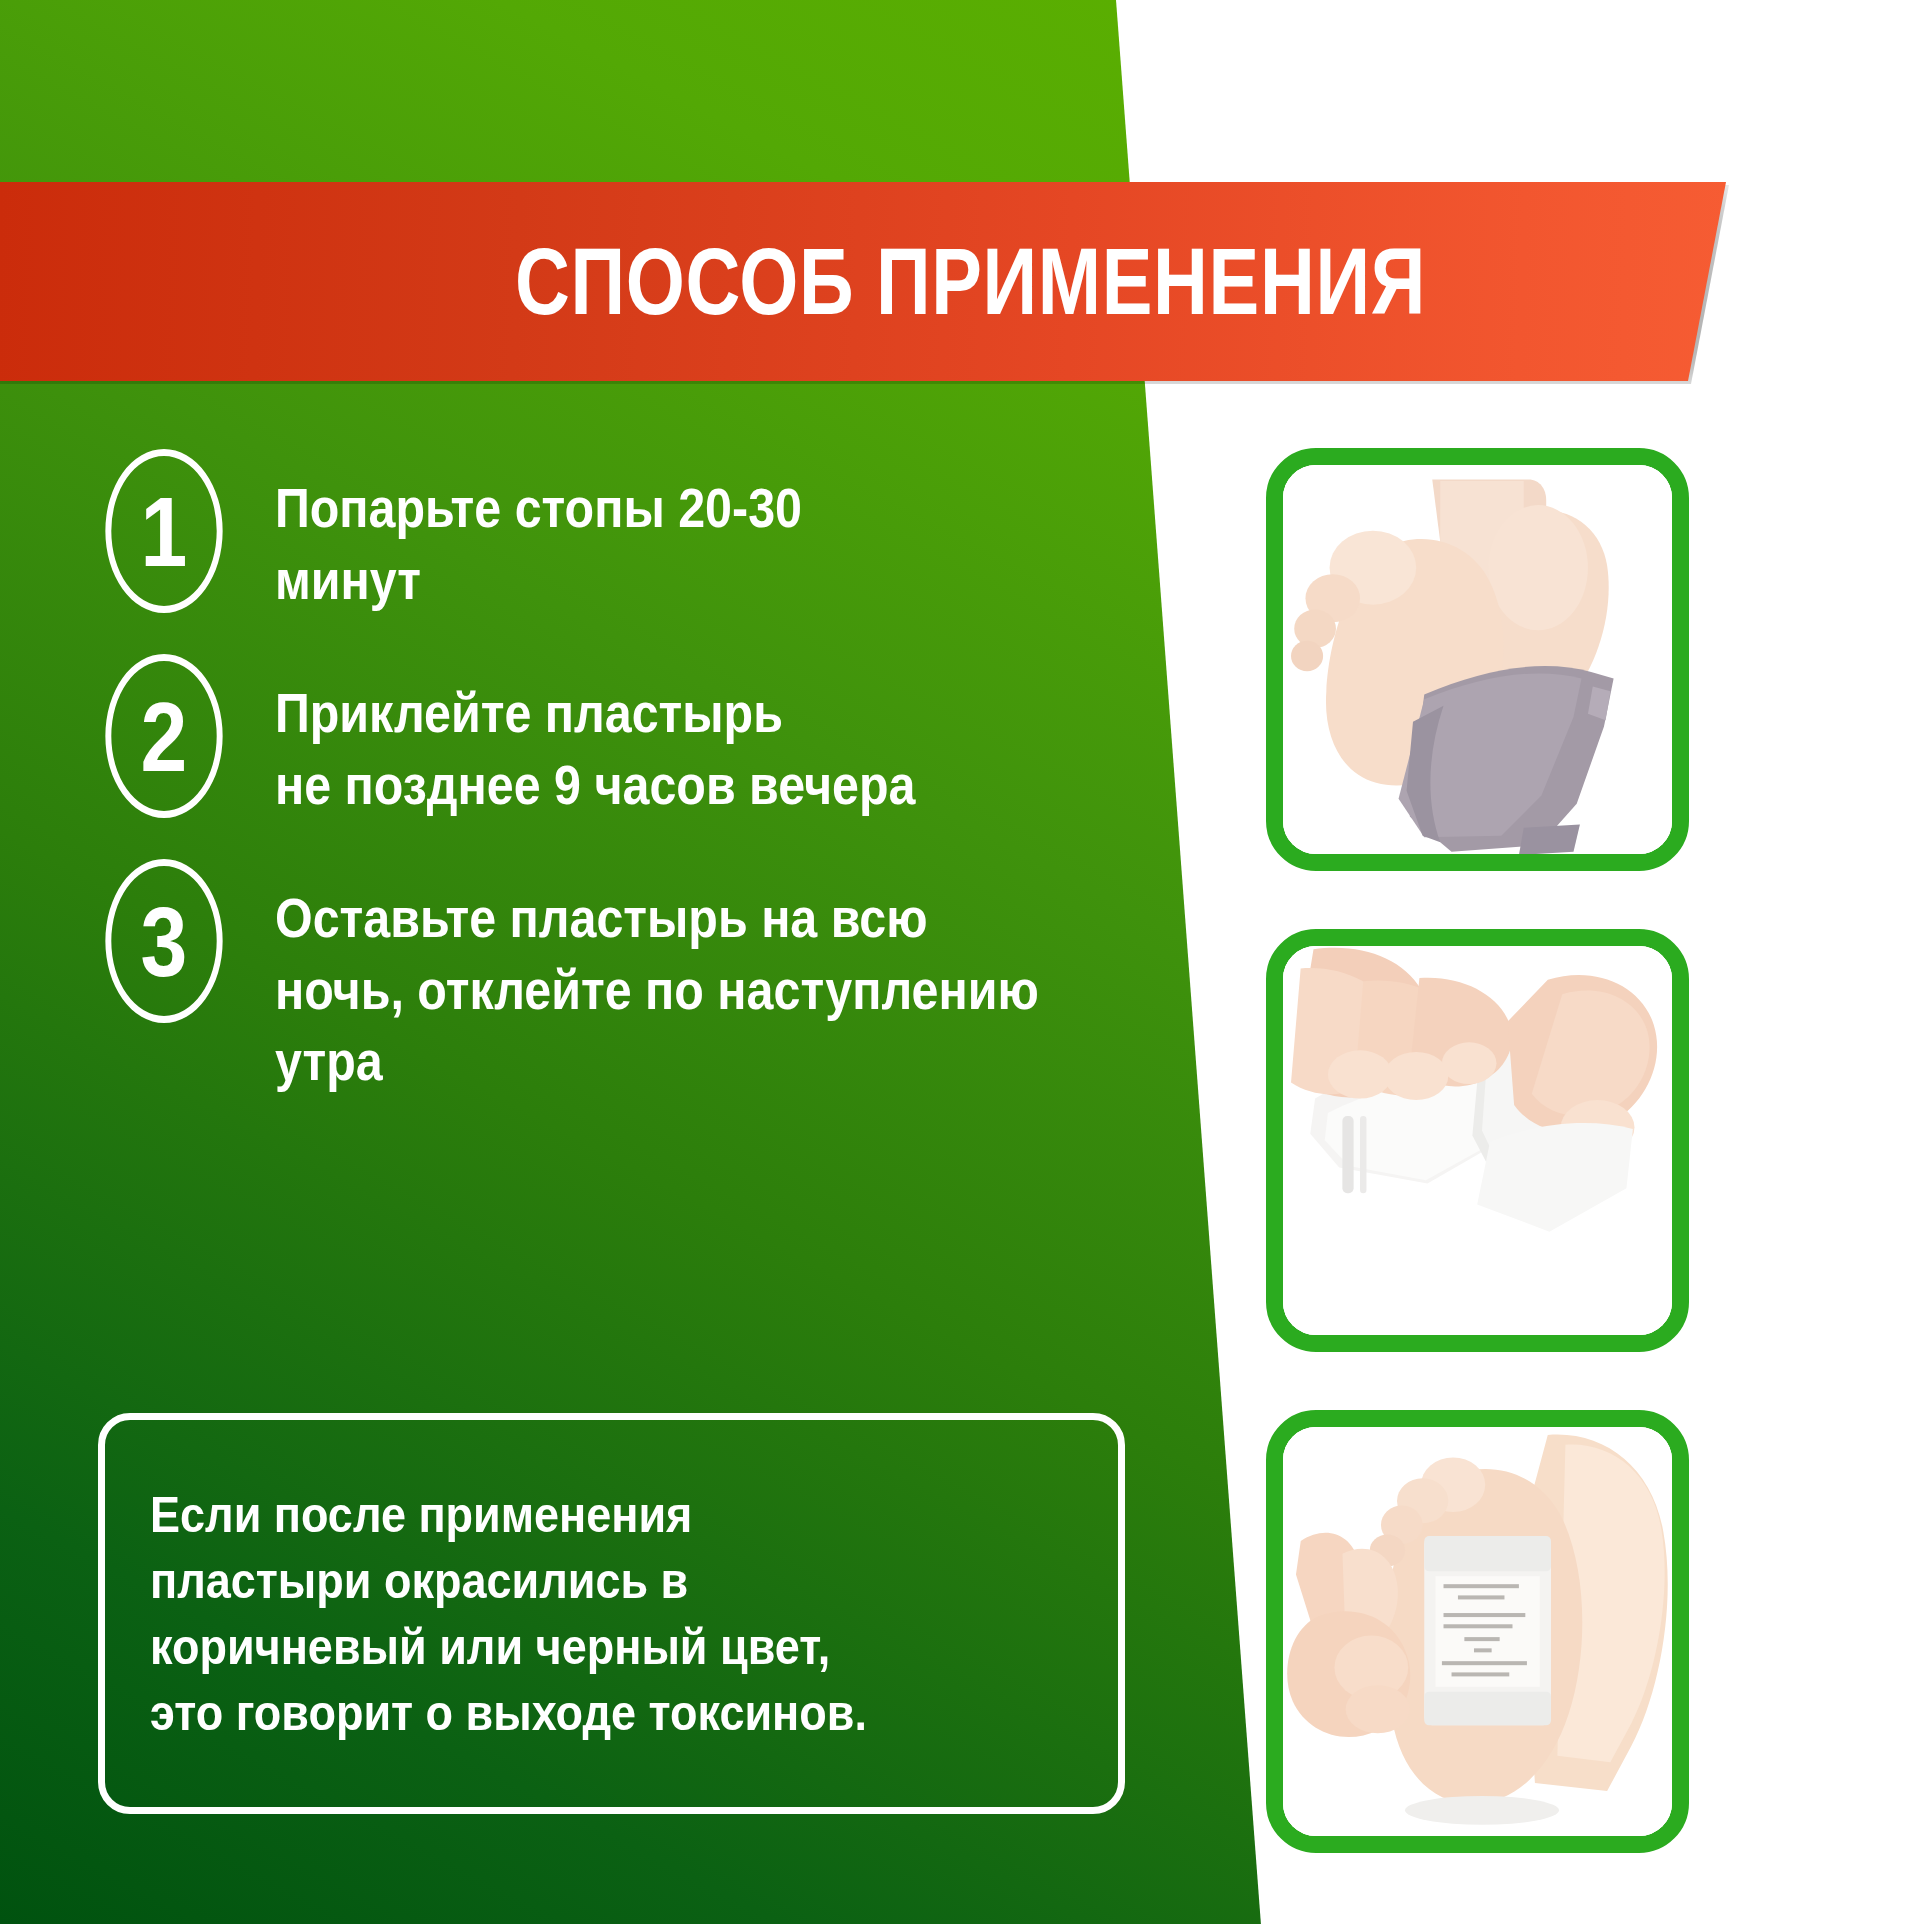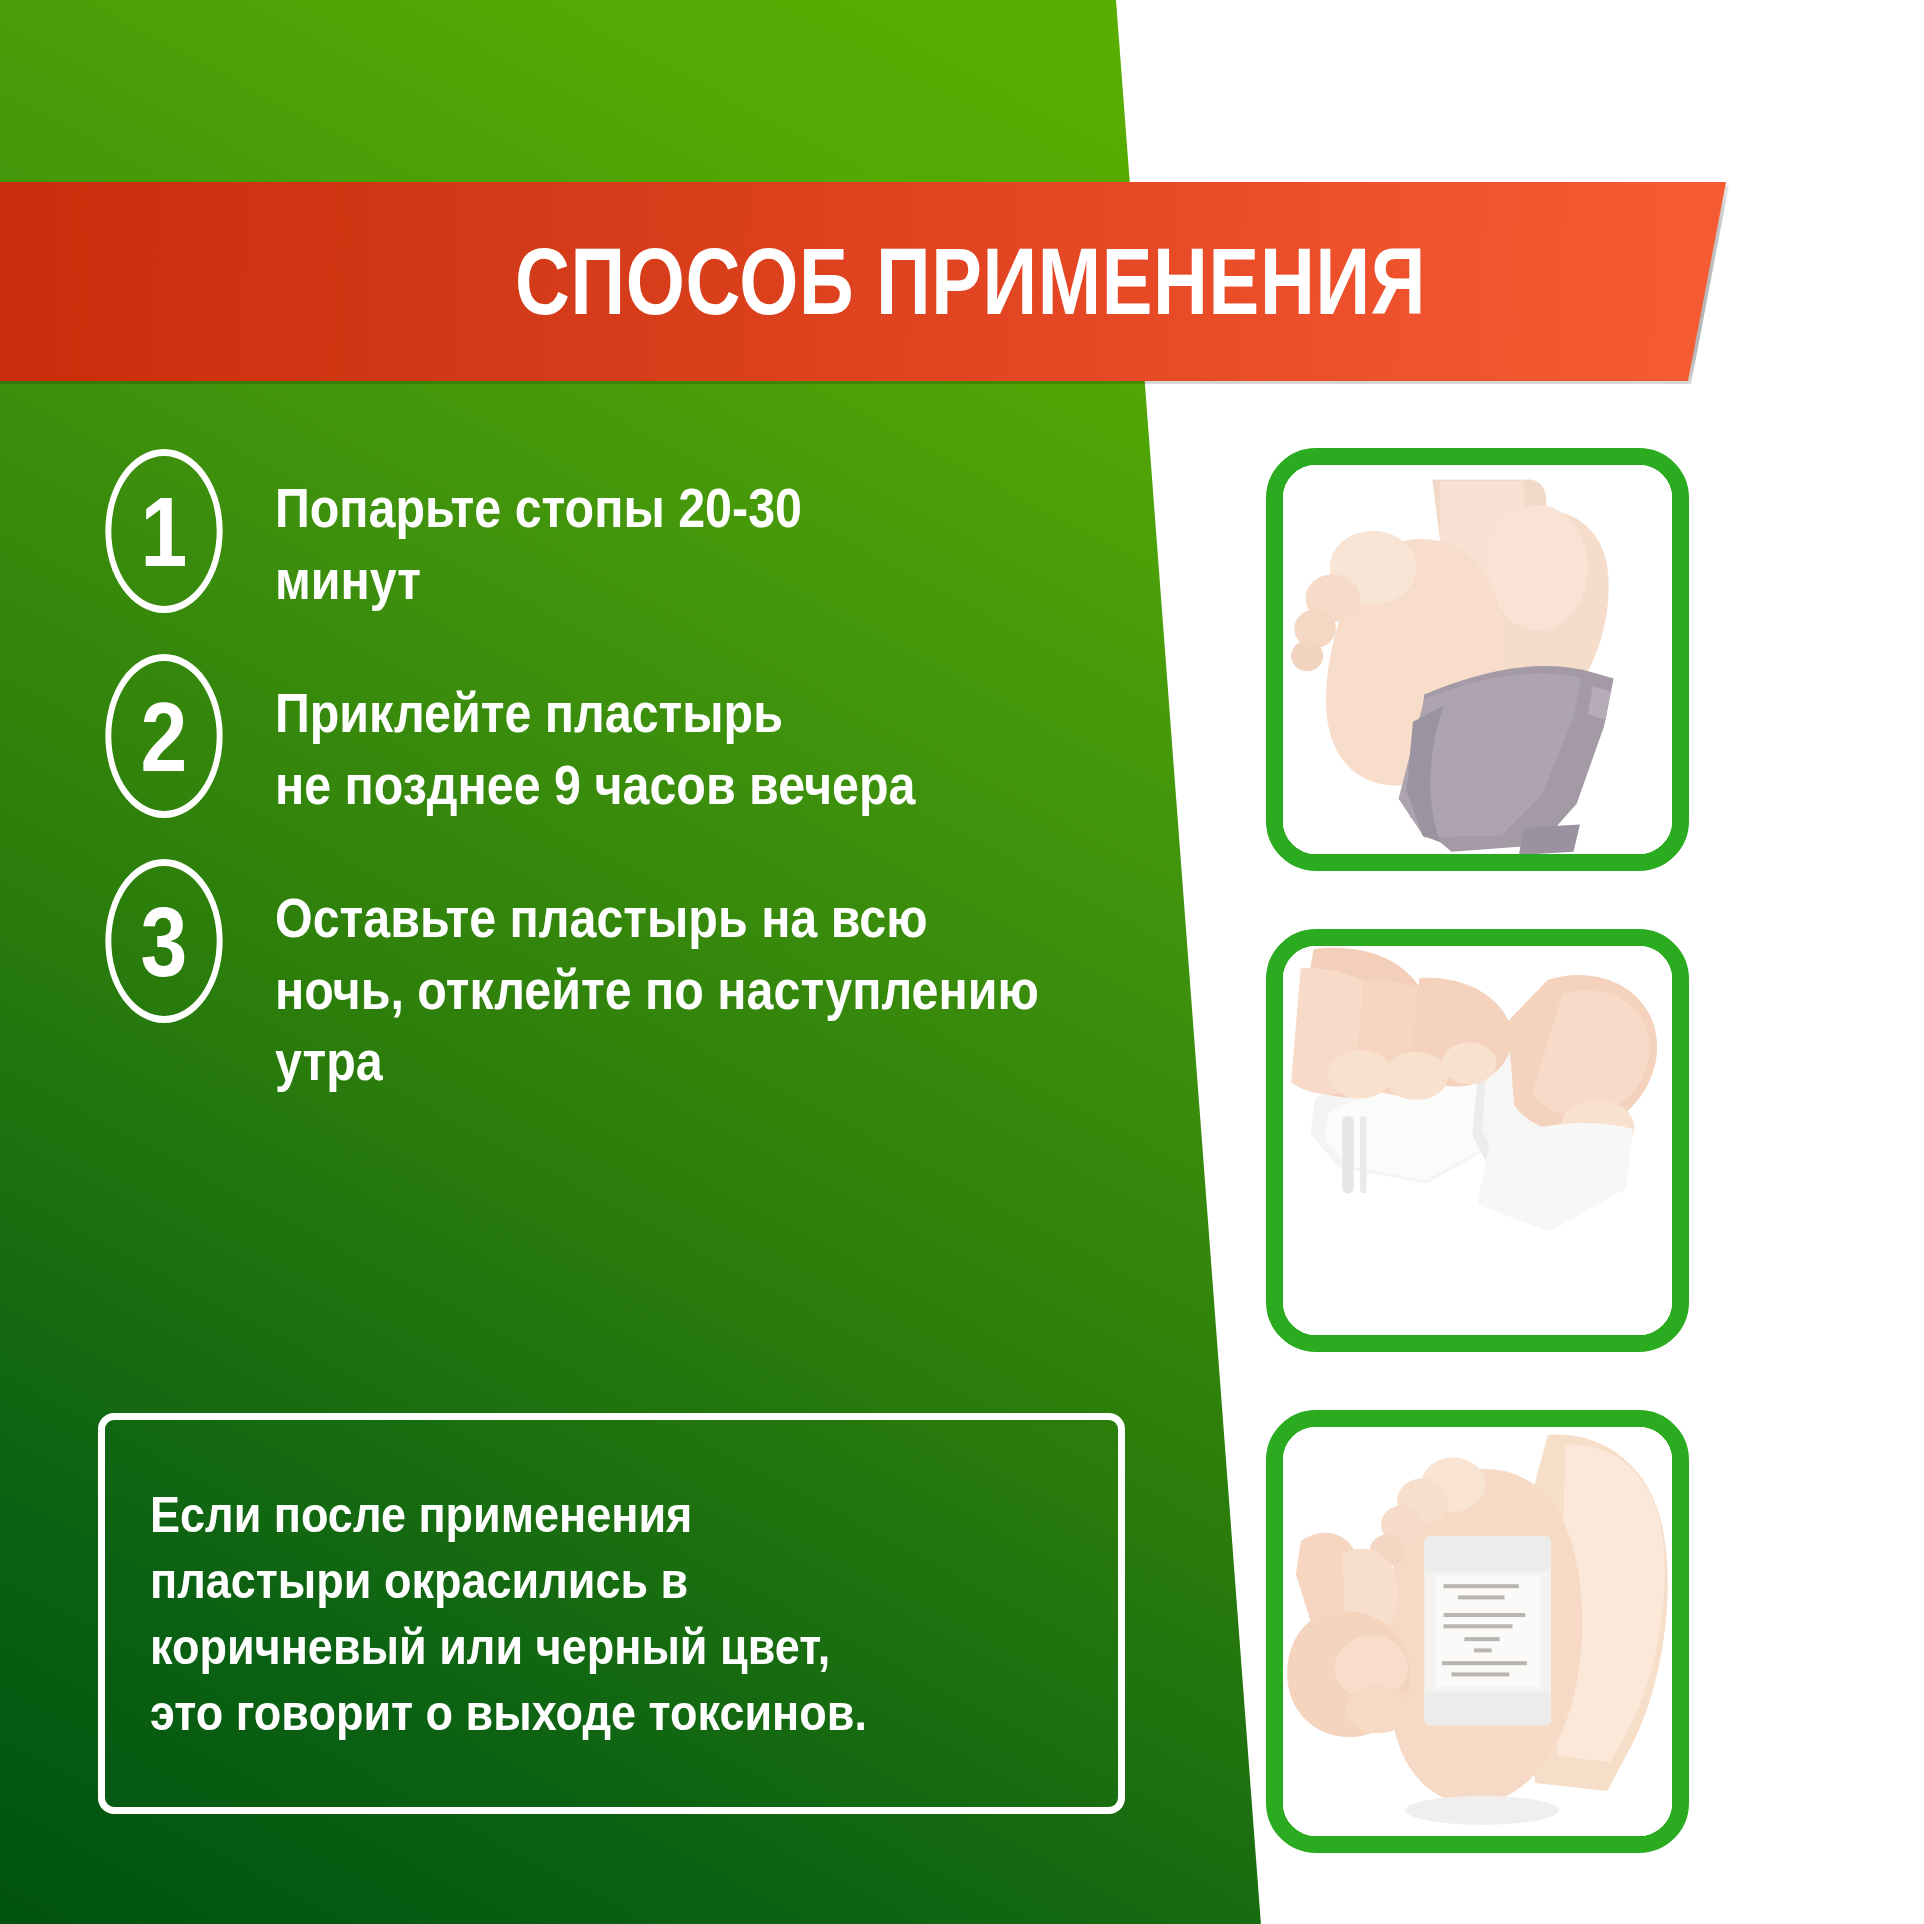--- a/index.html
+++ b/index.html
@@ -79,7 +79,7 @@
   .note-box{
     position:absolute;left:98px;top:1413px;width:1027px;height:401px;
     border:7.2px solid #ffffff;
-    border-radius:16px;
+    border-radius:32px;
     box-sizing:border-box;
     display:flex;align-items:center;
   }

